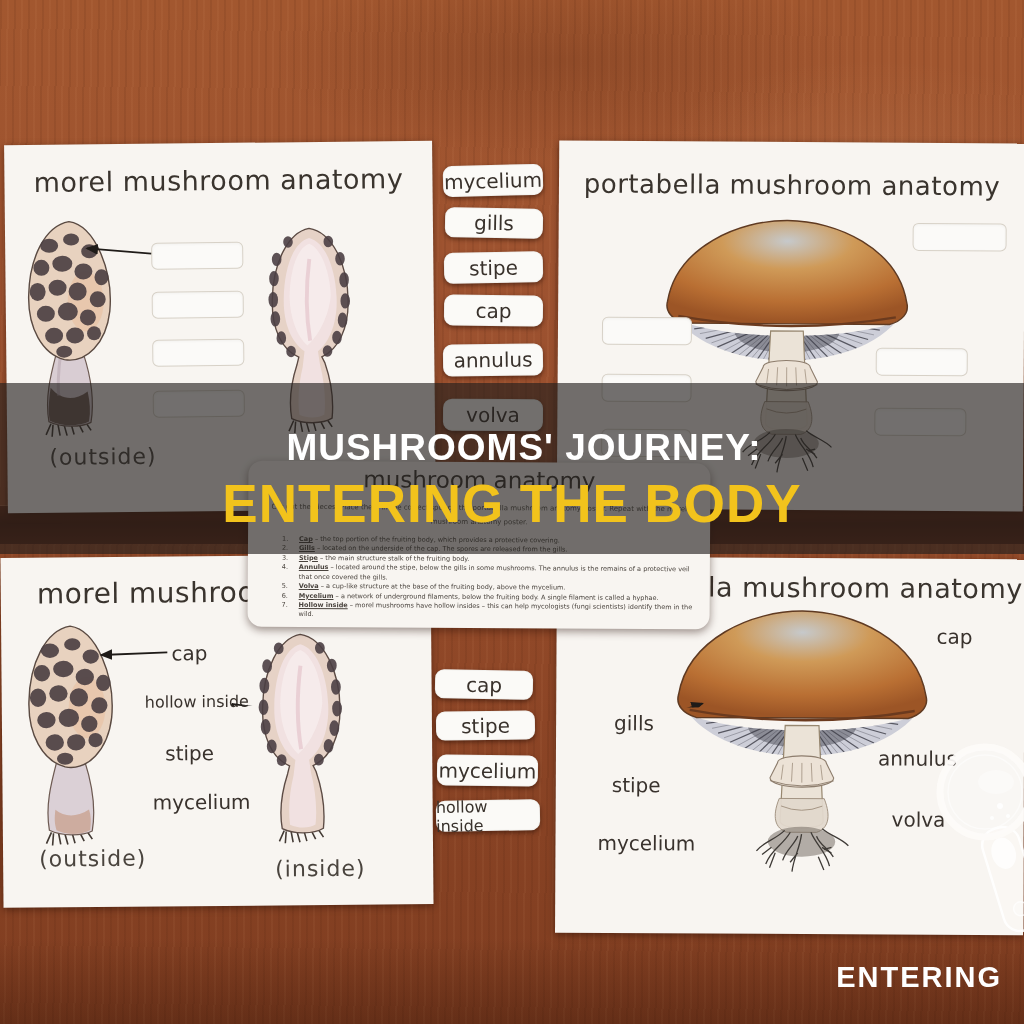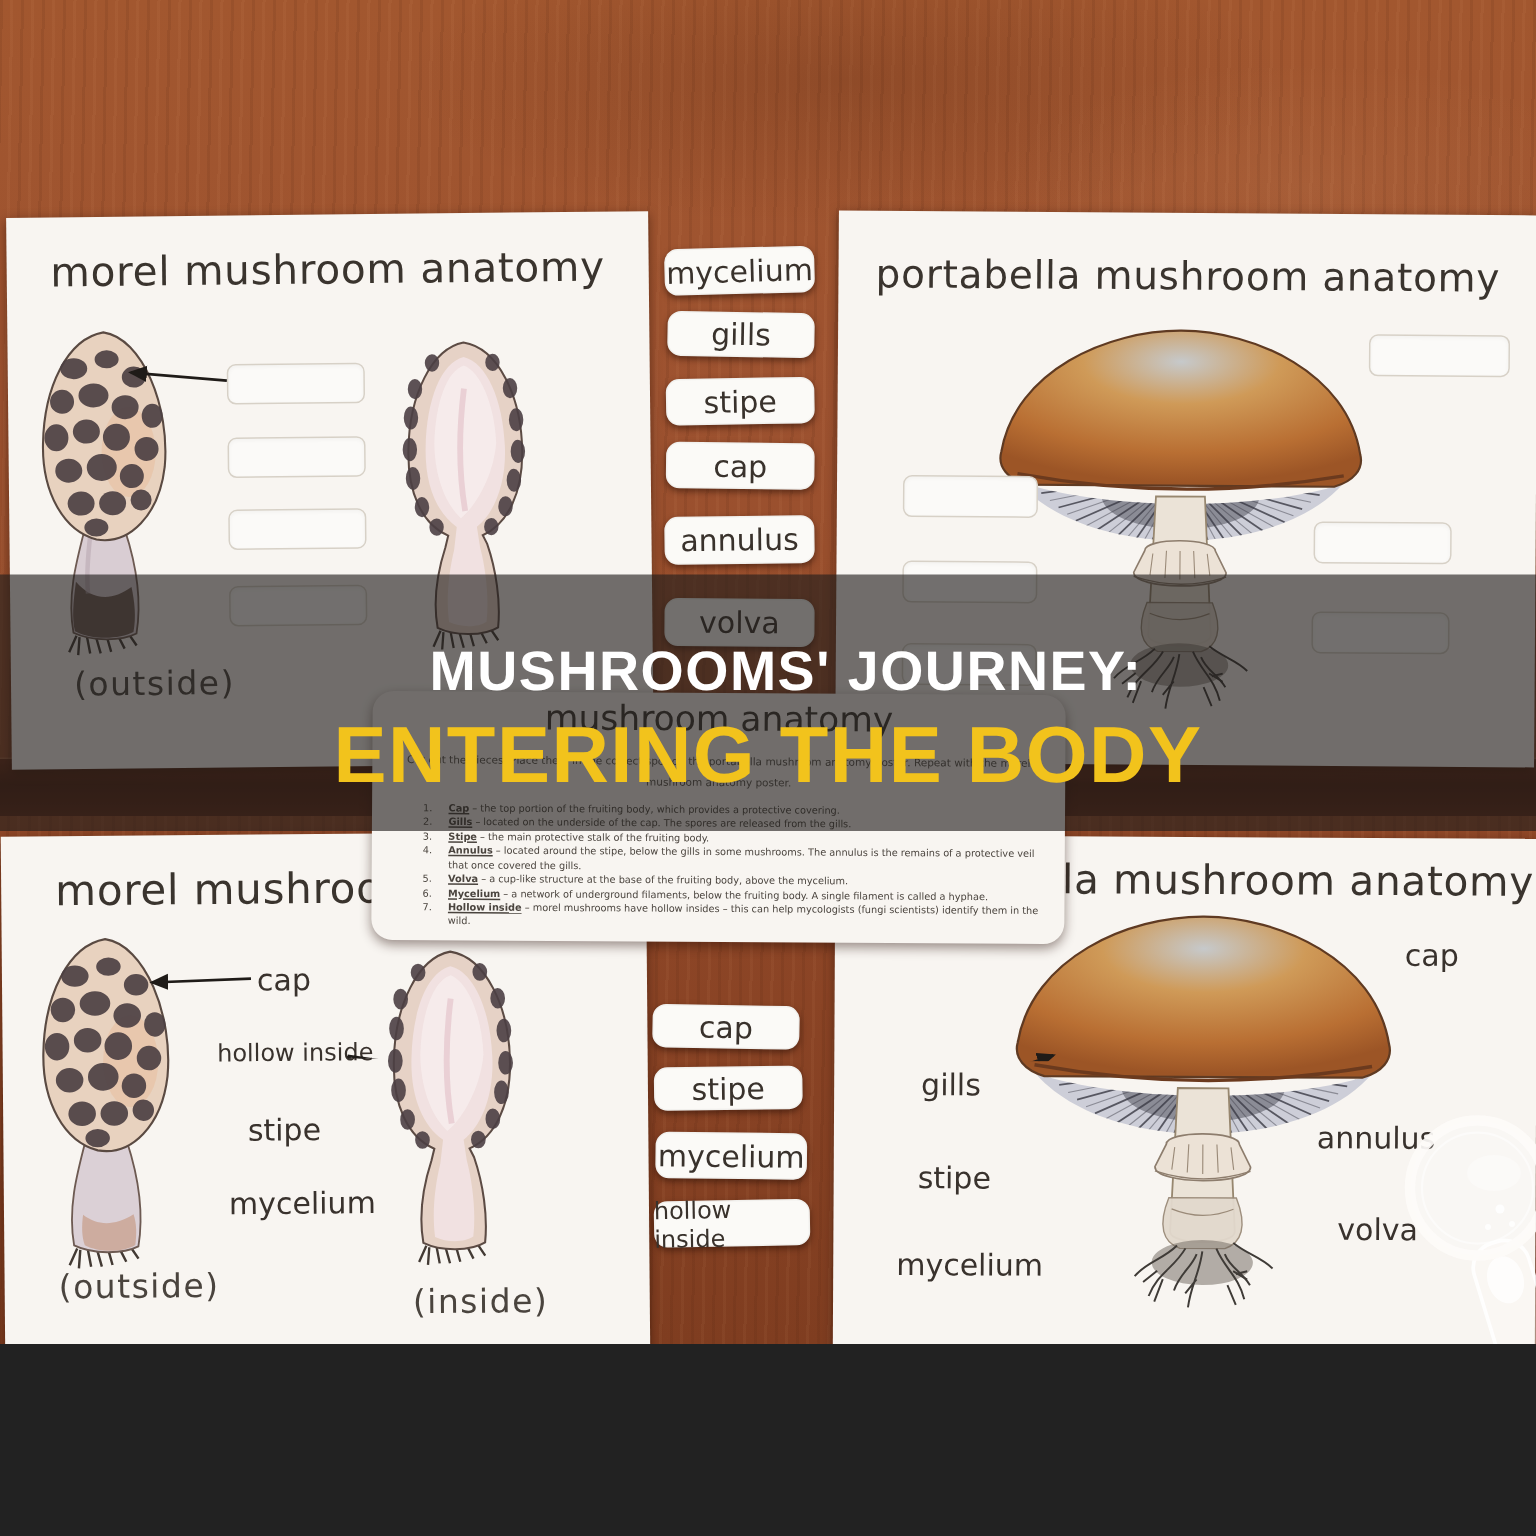--- a/index.html
+++ b/index.html
@@ -3,7 +3,7 @@
 <meta charset="utf-8">
 <style>
   html,body{margin:0;padding:0;background:#222;}
-  #stage{position:relative;width:1024px;height:896px;overflow:hidden;
+  #stage{position:relative;width:1024px;height:1024px;overflow:hidden;
     font-family:"DejaVu Sans",sans-serif;
     background:linear-gradient(180deg,#a2572f 0%,#9d5230 30%,#954c2a 52%,#8c4526 70%,#7f3d20 100%);}
   #stage::before{content:"";position:absolute;inset:0;z-index:1;

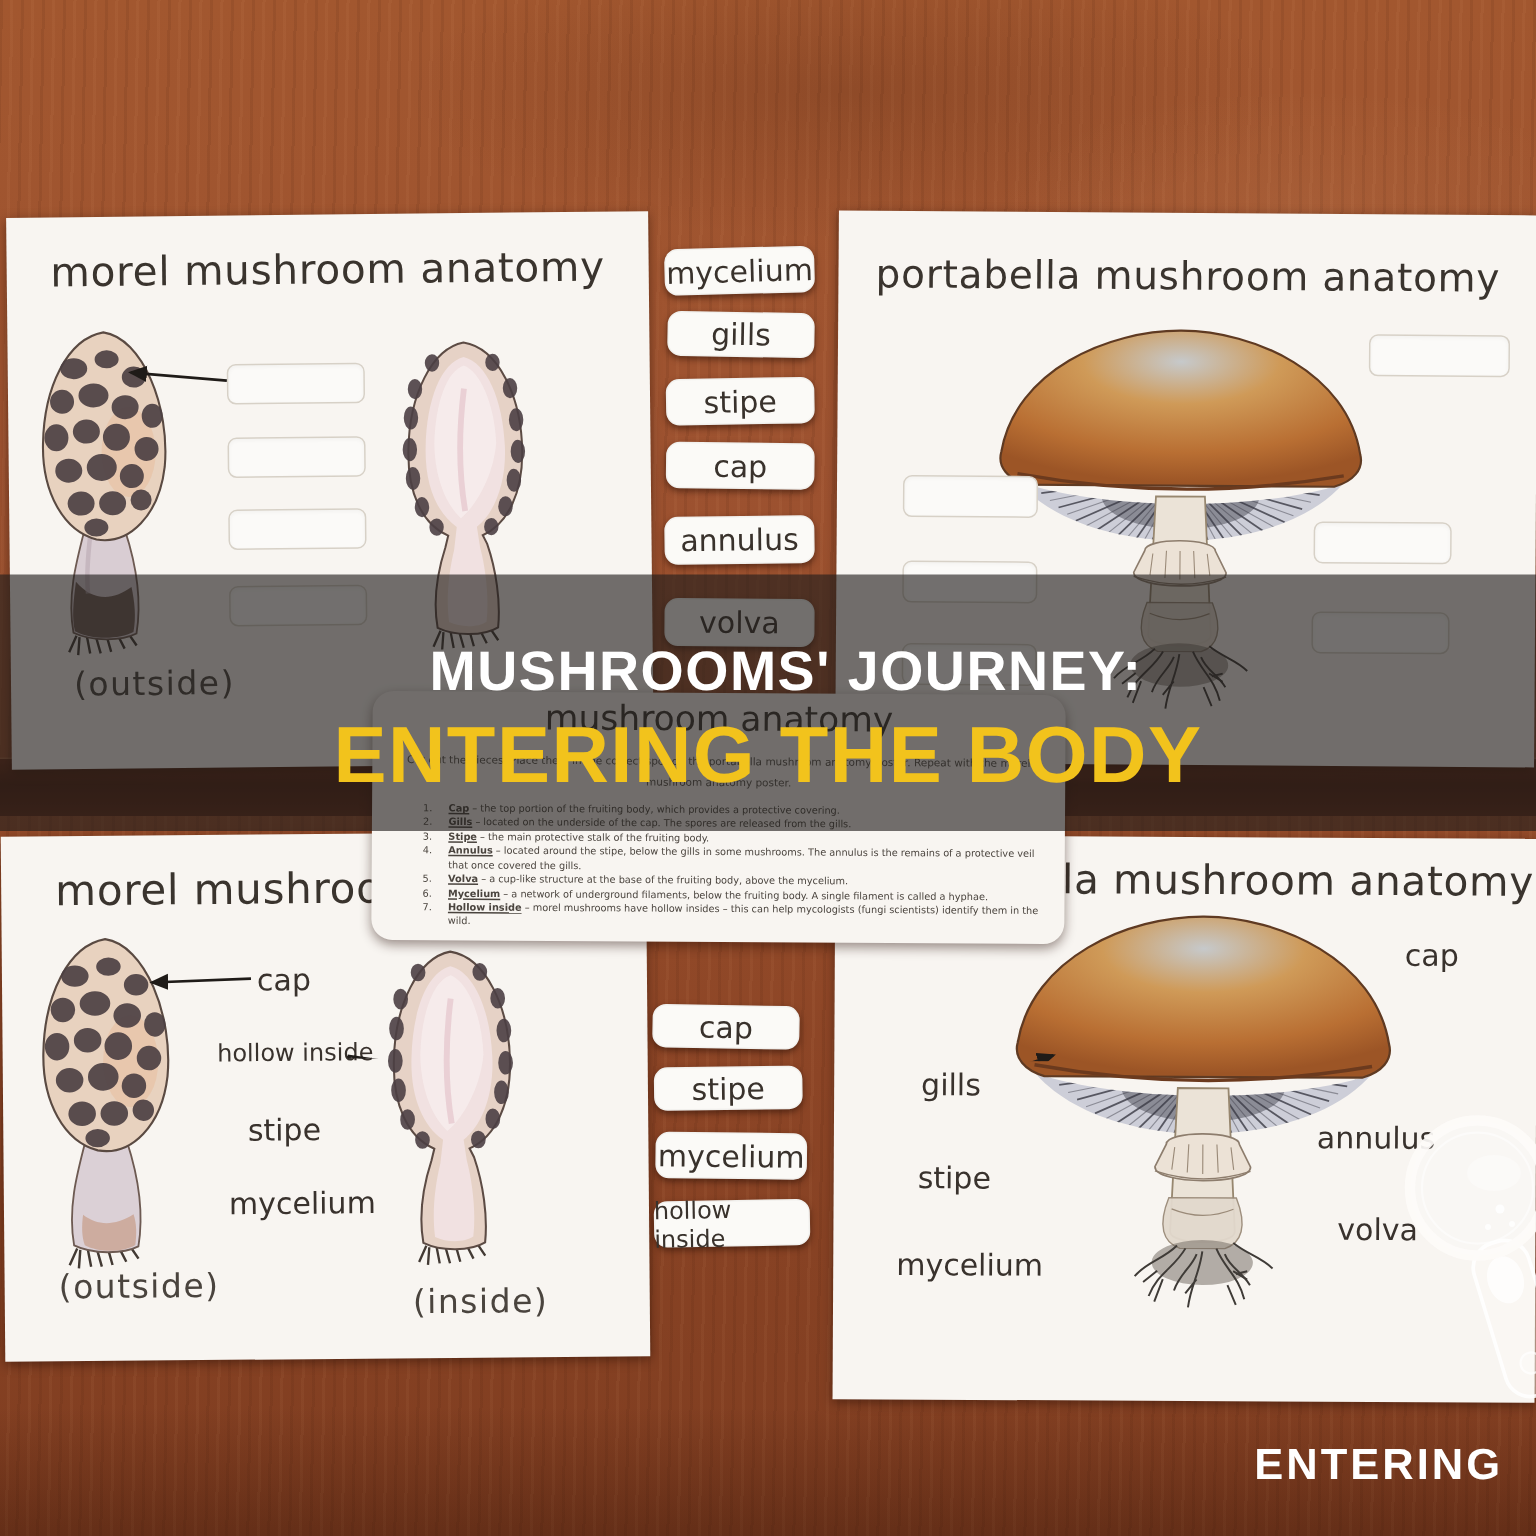--- a/index.html
+++ b/index.html
@@ -472,7 +472,7 @@
     <div id="instr-list">
       <div class="item"><span class="num">1.</span><span class="term">Cap</span><span> – the top portion of the fruiting body, which provides a protective covering.</span></div>
       <div class="item"><span class="num">2.</span><span class="term">Gills</span><span> – located on the underside of the cap. The spores are released from the gills.</span></div>
-      <div class="item"><span class="num">3.</span><span class="term">Stipe</span><span> – the main protective stalk of the fruiting body.</span></div>
+      <div class="item"><span class="num">3.</span><span class="term">Stipe</span><span> – the main structure stalk of the fruiting body.</span></div>
       <div class="item"><span class="num">4.</span><span class="term">Annulus</span><span> – located around the stipe, below the gills in some mushrooms. The annulus is the remains of a protective veil that once covered the gills.</span></div>
       <div class="item"><span class="num">5.</span><span class="term">Volva</span><span> – a cup-like structure at the base of the fruiting body, above the mycelium.</span></div>
       <div class="item"><span class="num">6.</span><span class="term">Mycelium</span><span> – a network of underground filaments, below the fruiting body. A single filament is called a hyphae.</span></div>

